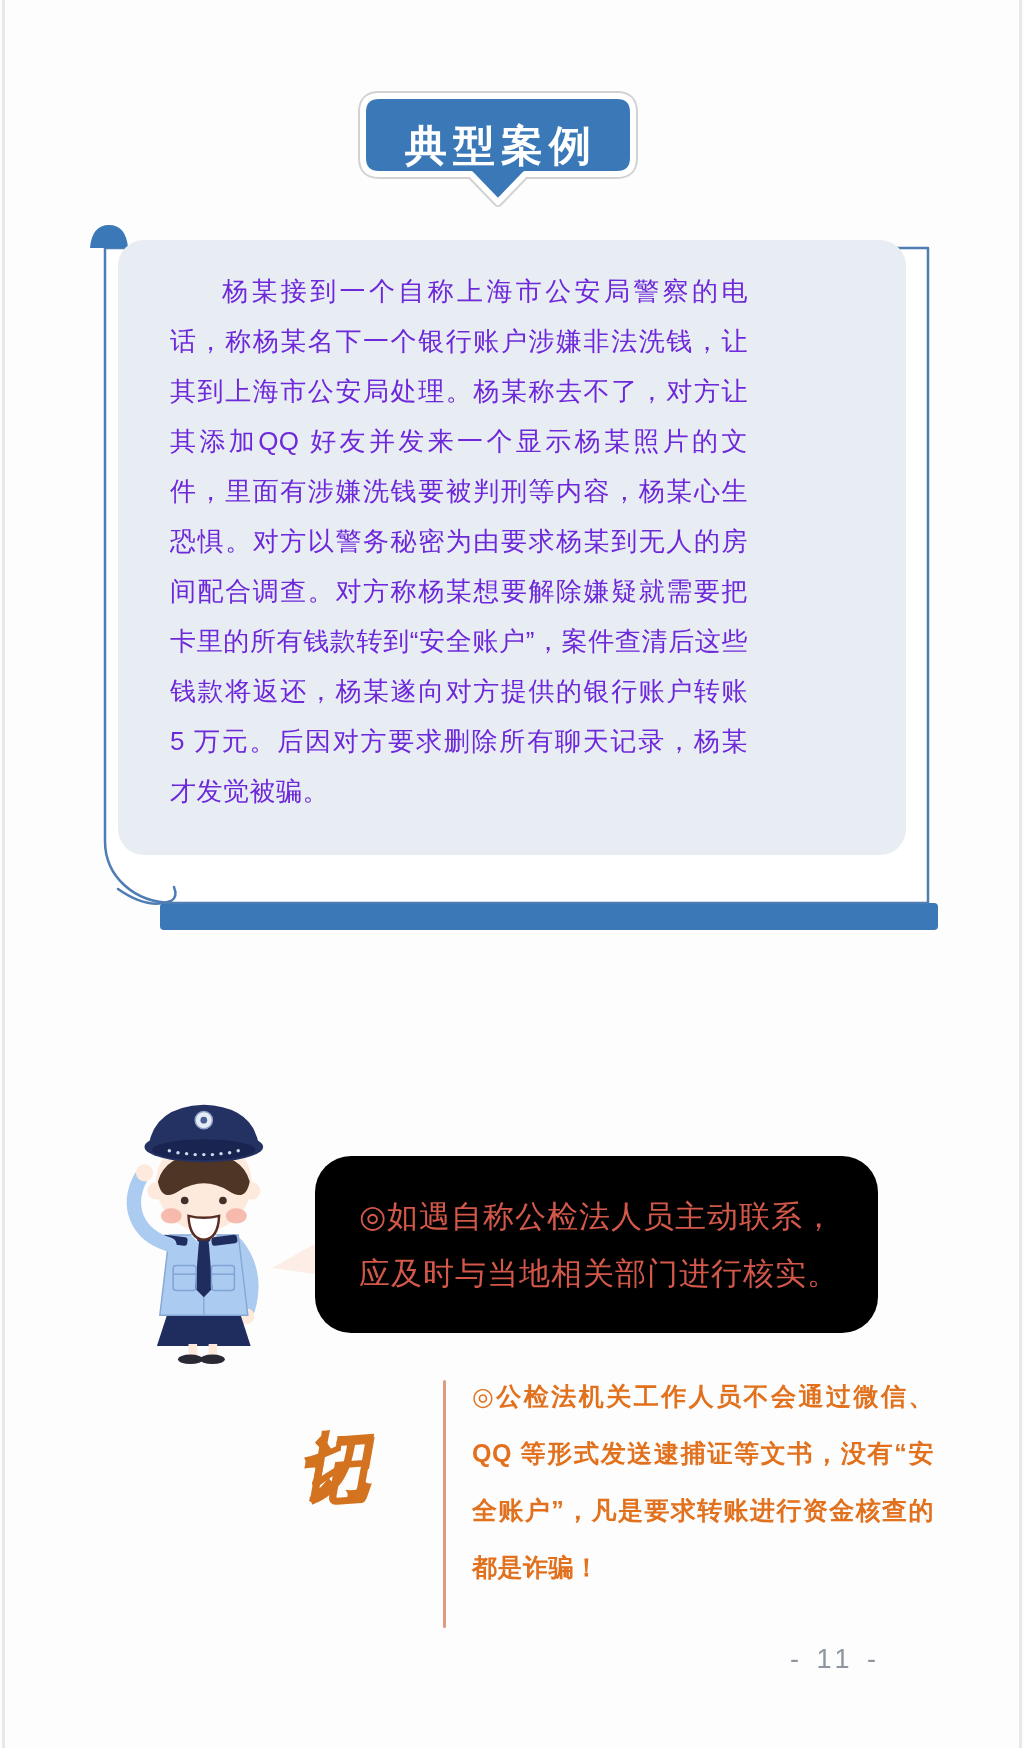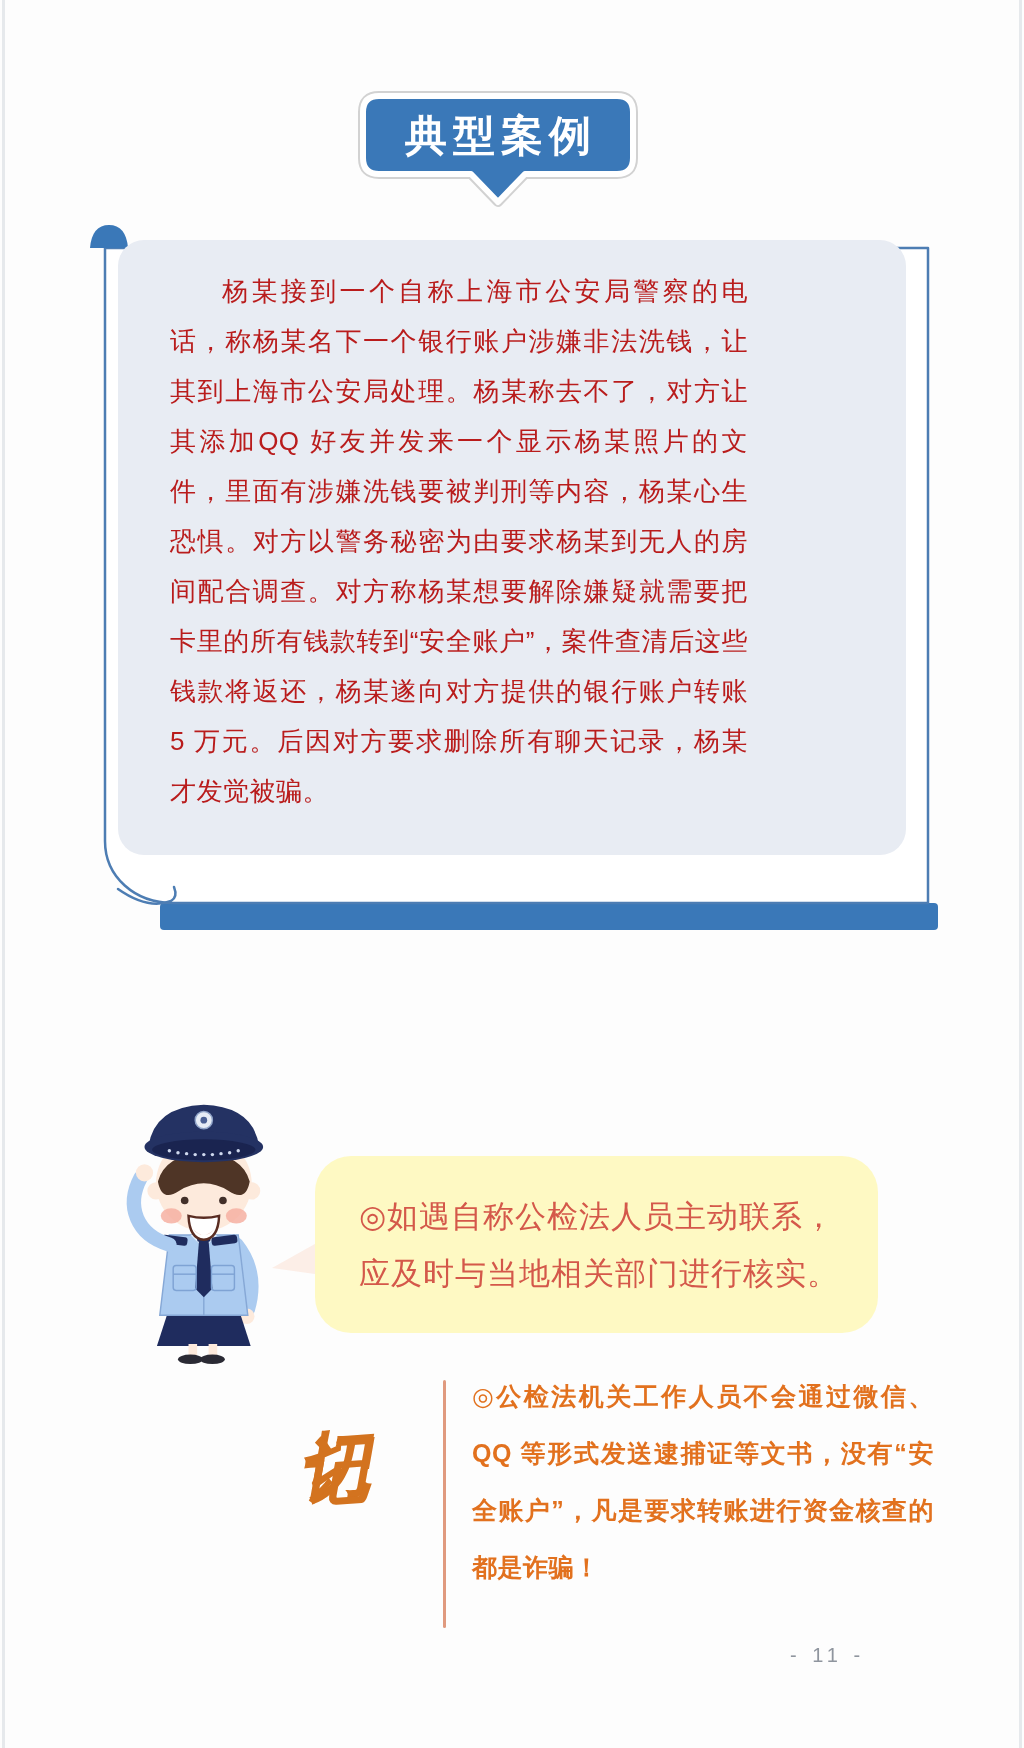--- a/index.html
+++ b/index.html
@@ -15,7 +15,7 @@
   .badge{position:absolute;left:353px;width:290px;height:120px;}
   .badge svg{position:absolute;left:0;top:0;}
   .badge .badge-label{
-    position:absolute;left:0;top:20px;width:100%;text-align:center;
+    position:absolute;left:0;top:30px;width:100%;text-align:center;
     font-family:"Liberation Serif","DejaVu Serif",serif;
     font-weight:bold;font-size:42px;color:#ffffff;letter-spacing:6px;text-indent:6px;
   }

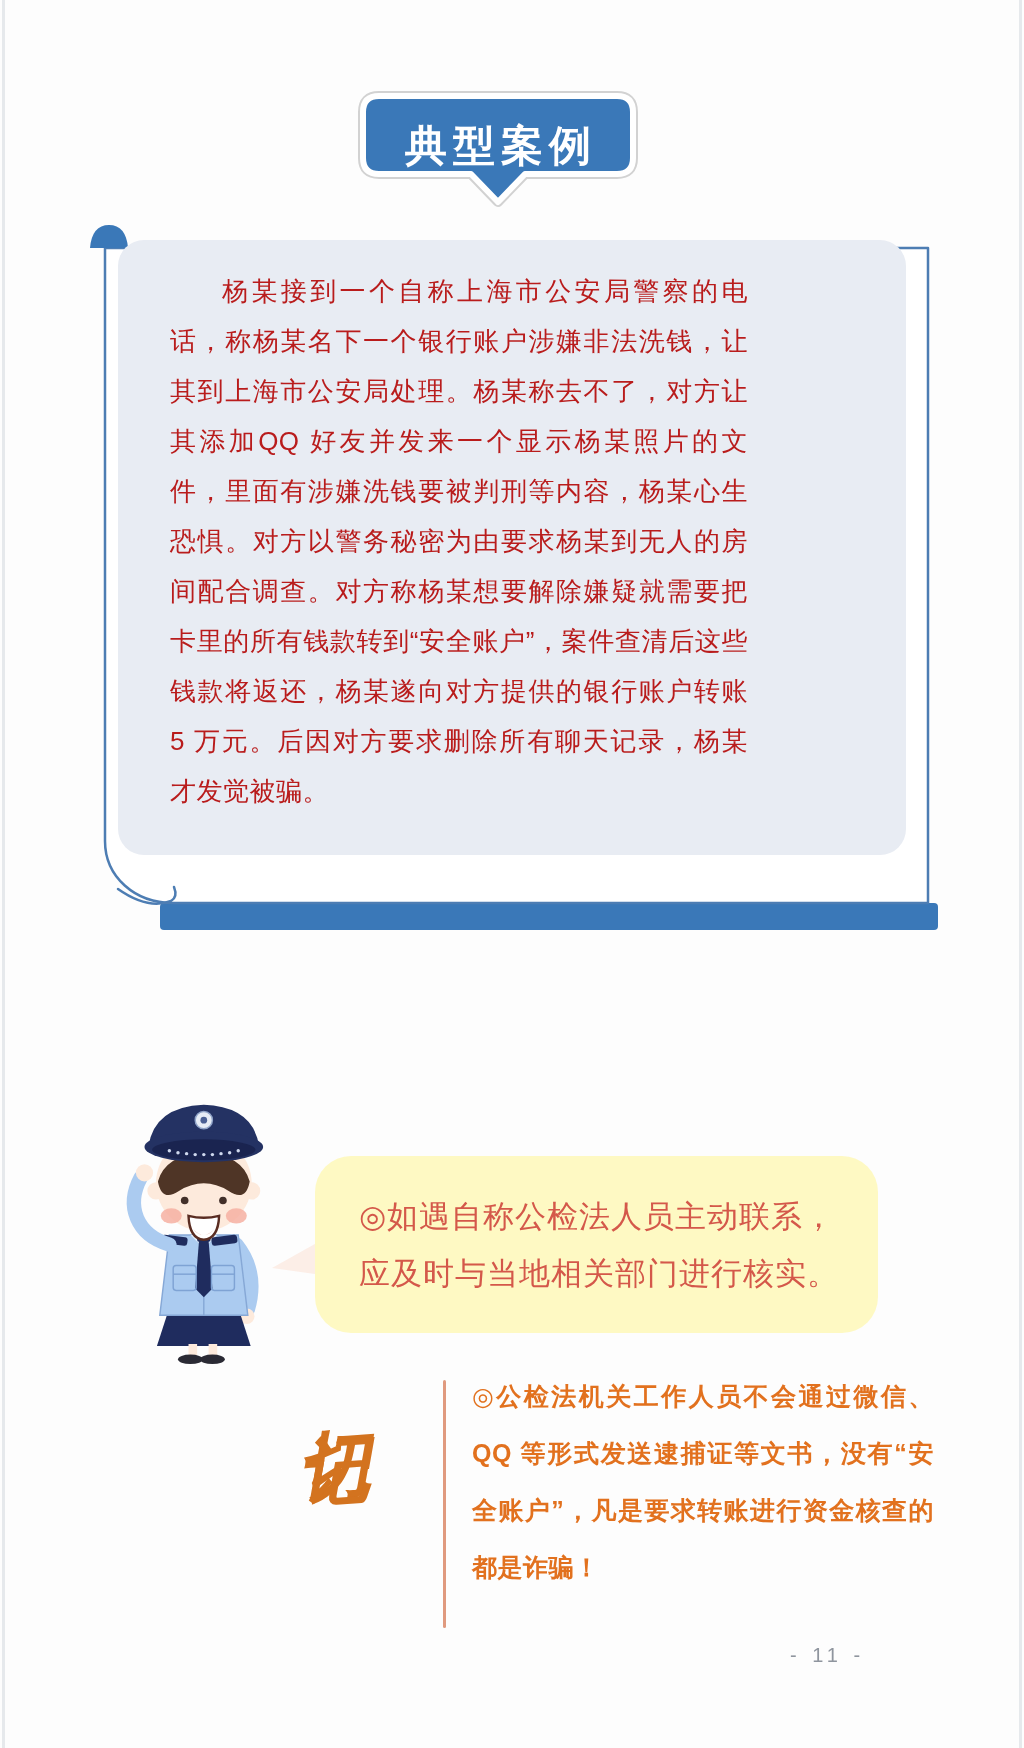--- a/index.html
+++ b/index.html
@@ -30,7 +30,7 @@
   }
   #case-text{
     position:absolute;left:170px;top:266px;width:578px;
-    font-size:26px;line-height:50px;color:#b91c1c;
+    font-size:26px;line-height:50px;color:#6d28d9;
     text-align:justify;text-indent:2em;letter-spacing:.5px;
   }
 

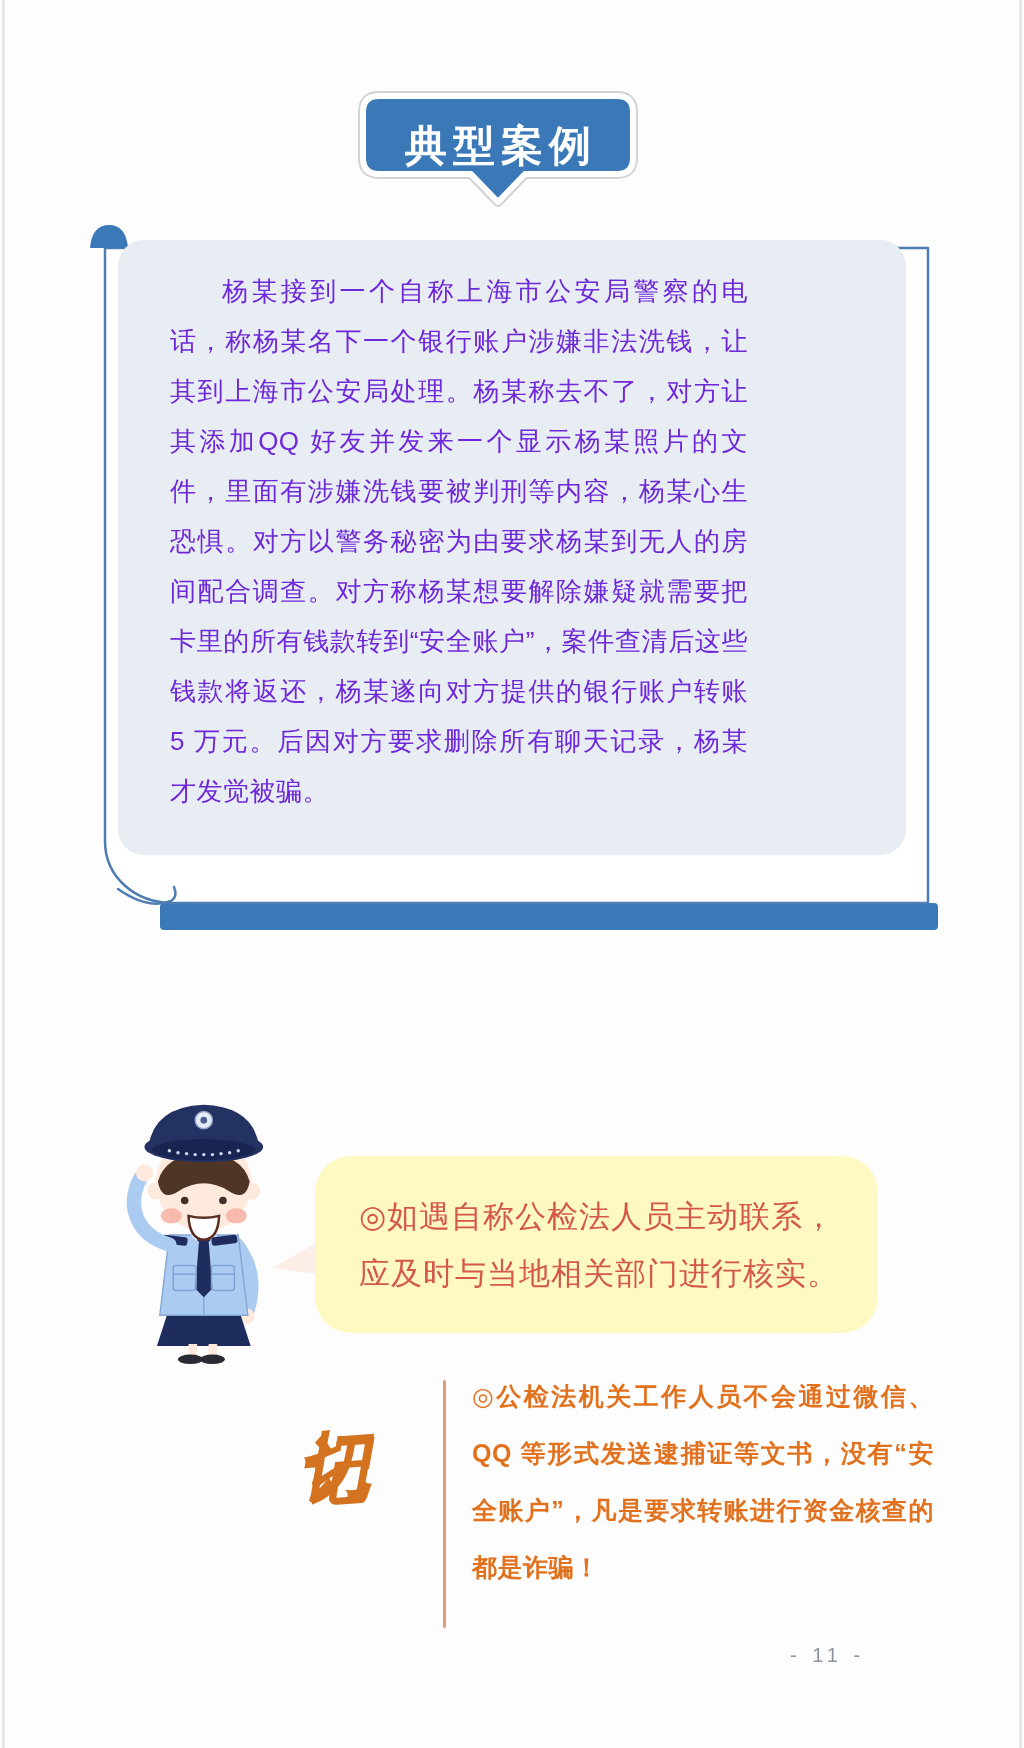--- a/index.html
+++ b/index.html
@@ -38,7 +38,7 @@
   #officer{position:absolute;left:92px;top:1036px;width:215px;height:330px;}
   #speech-bubble{
     position:absolute;left:315px;top:1156px;width:563px;height:177px;
-    background:#fef9c3;border-radius:36px;
+    background:#000000;border-radius:36px;
   }
   #speech-tail{position:absolute;left:272px;top:1238px;width:50px;height:40px;}
   #speech-text{

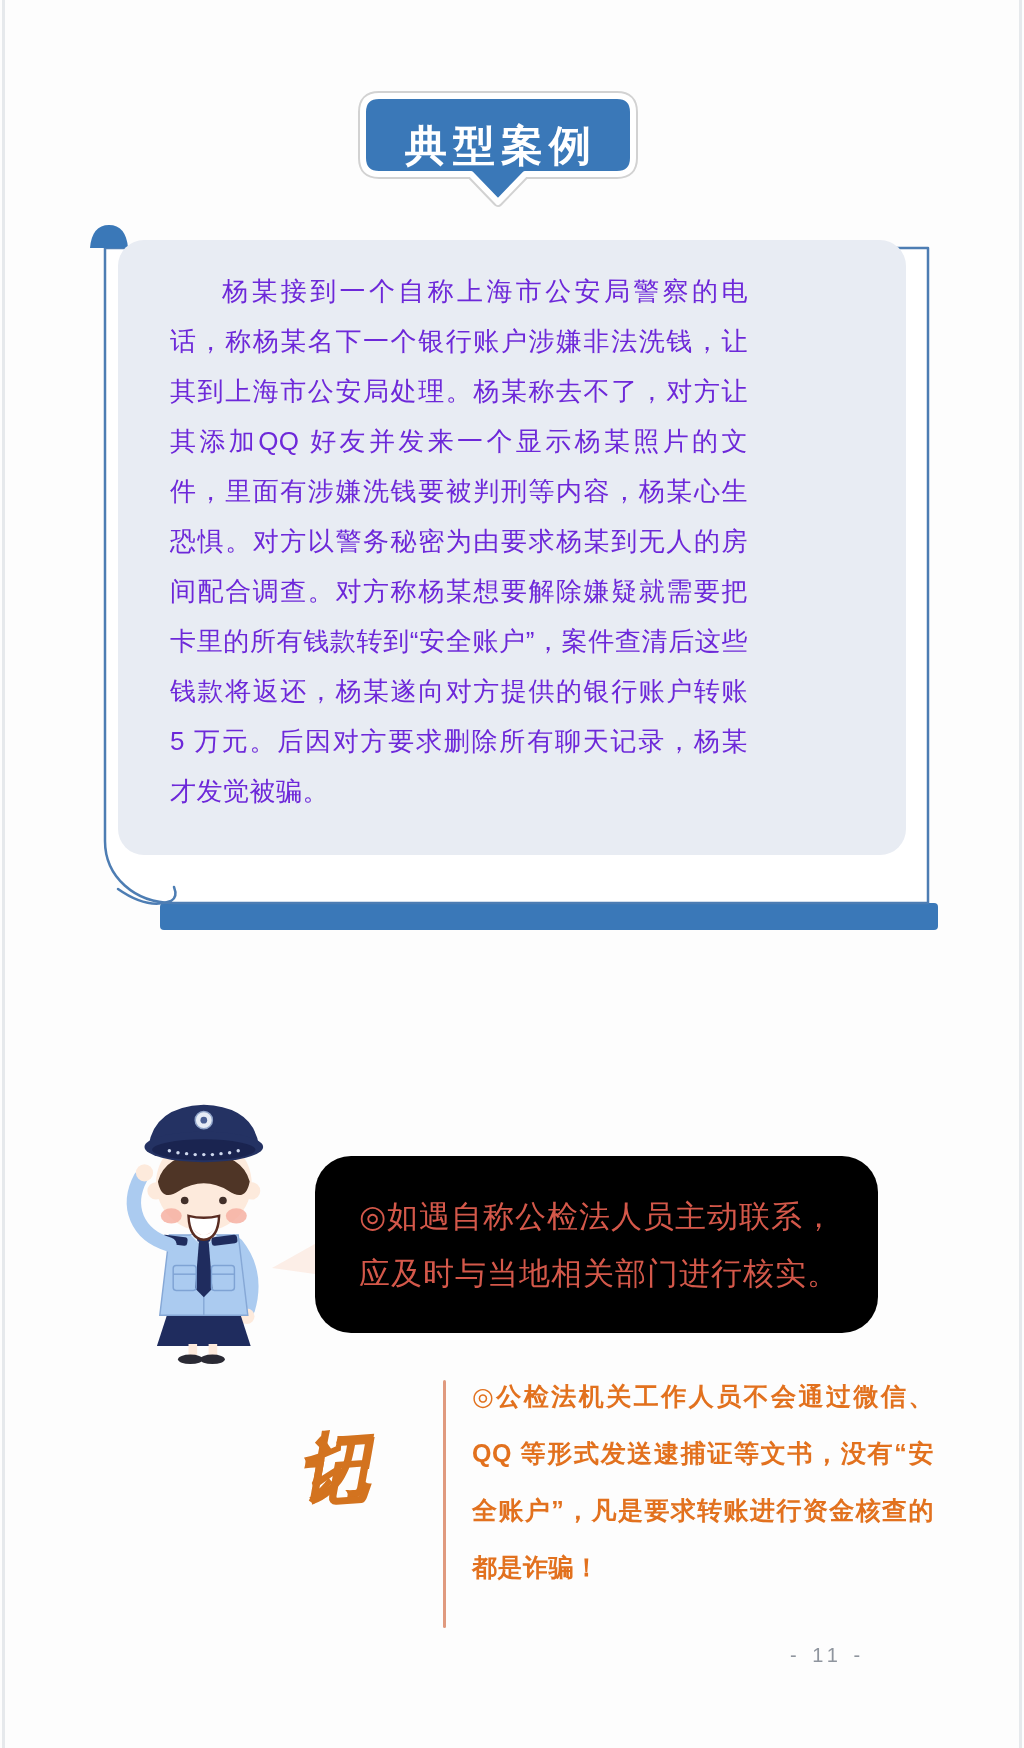--- a/index.html
+++ b/index.html
@@ -64,7 +64,7 @@
   }
   #page-number{
     position:absolute;left:790px;top:1644px;width:150px;
-    font-size:20px;color:#8f959e;letter-spacing:5px;
+    font-size:27px;color:#8f959e;letter-spacing:5px;
   }
 </style>
 </head>

